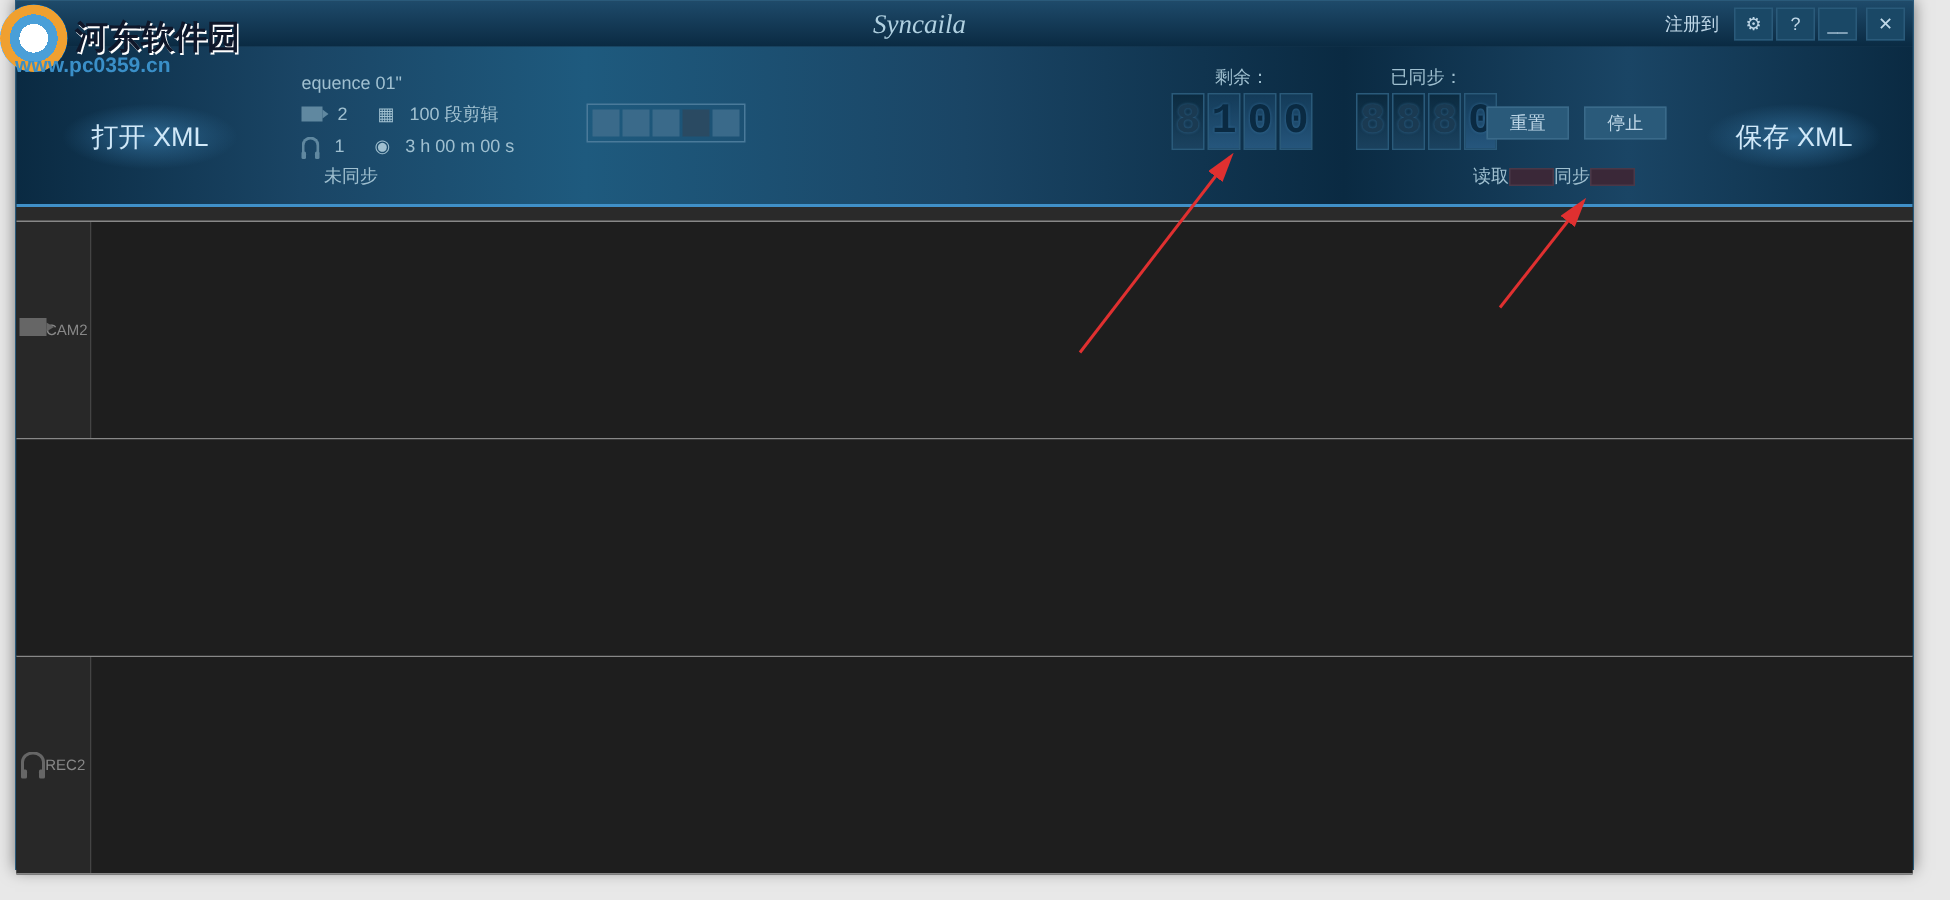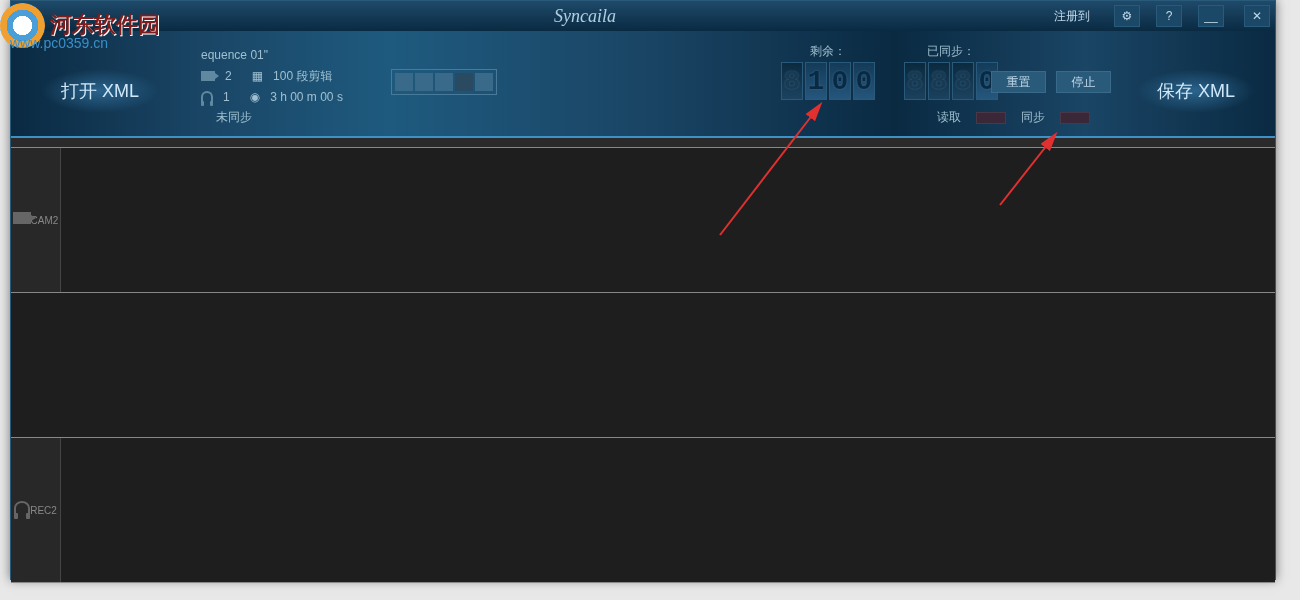--- a/index.html
+++ b/index.html
@@ -8,7 +8,7 @@
 .watermark { position: absolute; top: 0; left: 0; z-index: 1000; pointer-events: none; }
 .watermark-logo { width: 180px; height: 50px; display: flex; align-items: center; }
 .watermark-icon { width: 45px; height: 45px; background: radial-gradient(circle, #fff 30%, #4a9fd8 30%, #4a9fd8 50%, #f0a030 50%, #f0a030 70%, #4a9fd8 70%); border-radius: 50%; position: relative; }
-.watermark-text { font-size: 22px; font-weight: bold; color: #7f1d1d; margin-left: 5px; text-shadow: 1px 1px 0 #fff; }
+.watermark-text { font-size: 22px; font-weight: bold; color: #0f172a; margin-left: 5px; text-shadow: 1px 1px 0 #fff; }
 .watermark-url { position: absolute; top: 35px; left: 10px; font-size: 14px; color: #3a8fc8; font-weight: normal; }
 
 .app-window { position: absolute; top: 0; left: 10px; width: 1266px; height: 580px; background: #1a3a52; border: 1px solid #2a5a7a; box-shadow: 0 0 10px rgba(0,0,0,0.5); }

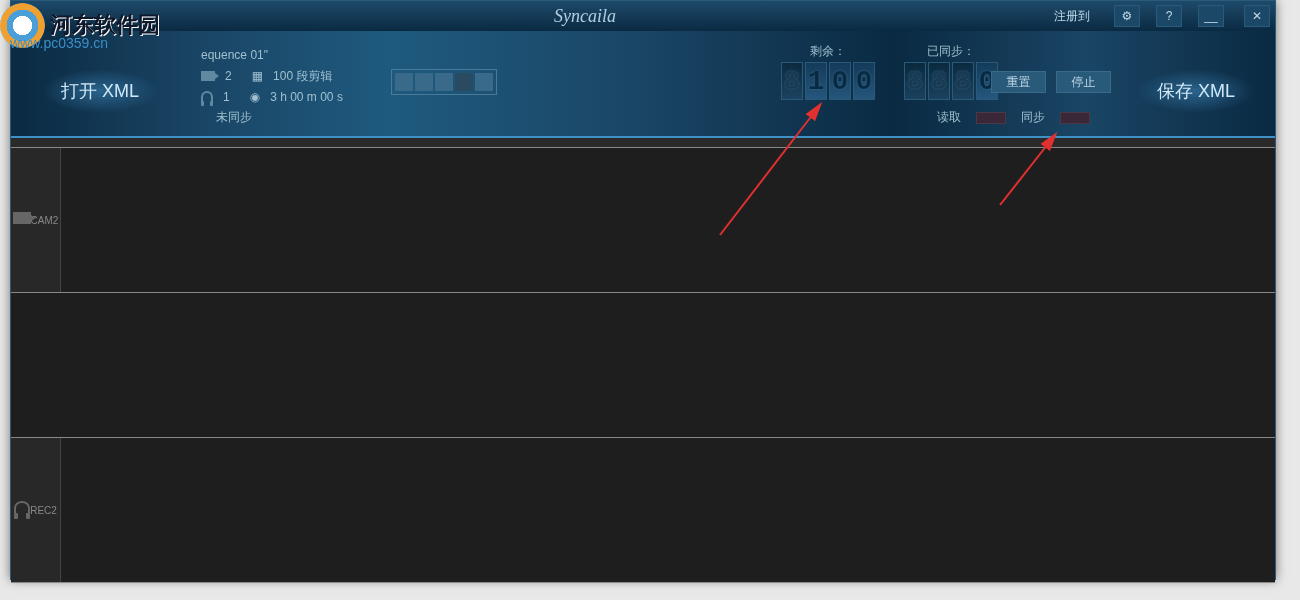--- a/index.html
+++ b/index.html
@@ -15,7 +15,7 @@
 
 .titlebar { height: 30px; background: linear-gradient(to bottom, #1e4a6a, #0a2a42); display: flex; align-items: center; justify-content: space-between; padding: 0 5px; }
 .title-logo { flex: 1; text-align: center; font-family: cursive; font-size: 18px; color: #b0d0e0; font-style: italic; }
-.title-right { display: flex; align-items: center; gap: 16px; }
+.title-right { display: flex; align-items: center; gap: 2px; }
 .title-text { color: #c0d8e8; font-size: 12px; margin-right: 8px; }
 .title-btn { width: 26px; height: 22px; background: #1a4866; border: 1px solid #2a5a7a; display: flex; align-items: center; justify-content: center; color: #c0d8e8; font-size: 12px; cursor: pointer; }
 .title-btn.close { margin-left: 4px; }

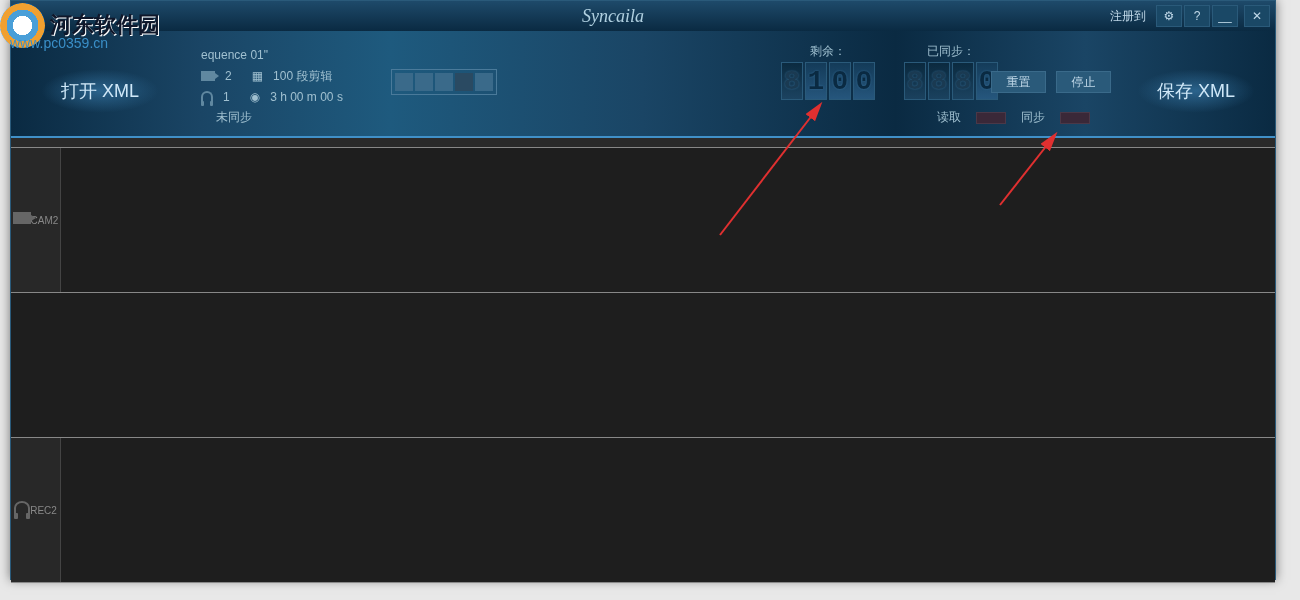--- a/index.html
+++ b/index.html
@@ -9,7 +9,7 @@
 .watermark-logo { width: 180px; height: 50px; display: flex; align-items: center; }
 .watermark-icon { width: 45px; height: 45px; background: radial-gradient(circle, #fff 30%, #4a9fd8 30%, #4a9fd8 50%, #f0a030 50%, #f0a030 70%, #4a9fd8 70%); border-radius: 50%; position: relative; }
 .watermark-text { font-size: 22px; font-weight: bold; color: #0f172a; margin-left: 5px; text-shadow: 1px 1px 0 #fff; }
-.watermark-url { position: absolute; top: 35px; left: 10px; font-size: 14px; color: #3a8fc8; font-weight: normal; }
+.watermark-url { position: absolute; top: 35px; left: 10px; font-size: 14px; color: #3a8fc8; font-weight: bold; }
 
 .app-window { position: absolute; top: 0; left: 10px; width: 1266px; height: 580px; background: #1a3a52; border: 1px solid #2a5a7a; box-shadow: 0 0 10px rgba(0,0,0,0.5); }
 

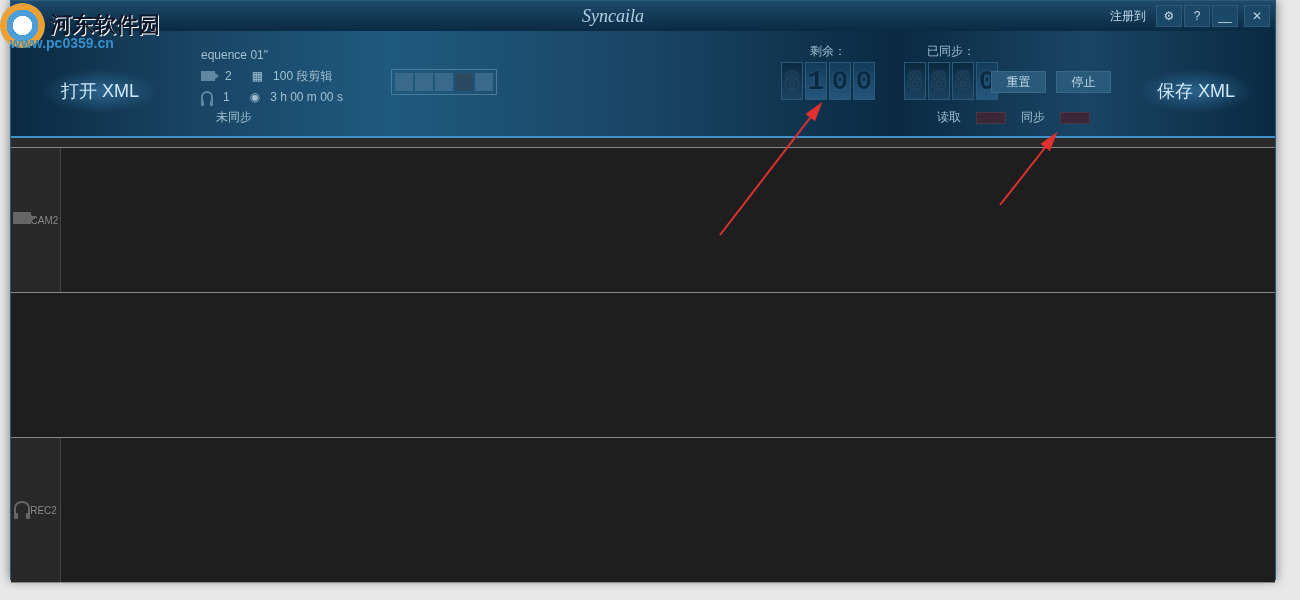--- a/index.html
+++ b/index.html
@@ -51,7 +51,7 @@
 .action-btns { position: absolute; left: 980px; top: 40px; display: flex; gap: 10px; }
 .action-btn { width: 55px; height: 22px; background: #2a5a7a; border: 1px solid #3a6a8a; color: #c0d8e8; font-size: 12px; display: flex; align-items: center; justify-content: center; cursor: pointer; }
 
-.status-row { position: absolute; right: 185px; top: 78px; display: flex; gap: 15px; align-items: center; font-size: 12px; color: #a0c0d0; }
+.status-row { position: absolute; right: 185px; top: 78px; display: flex; align-items: center; font-size: 12px; color: #a0c0d0; }
 .status-bar { width: 30px; height: 12px; background: #3a2838; border: 1px solid #4a3848; display: inline-block; }
 
 .sync-status { position: absolute; left: 205px; top: 78px; color: #a0c0d0; font-size: 12px; }

